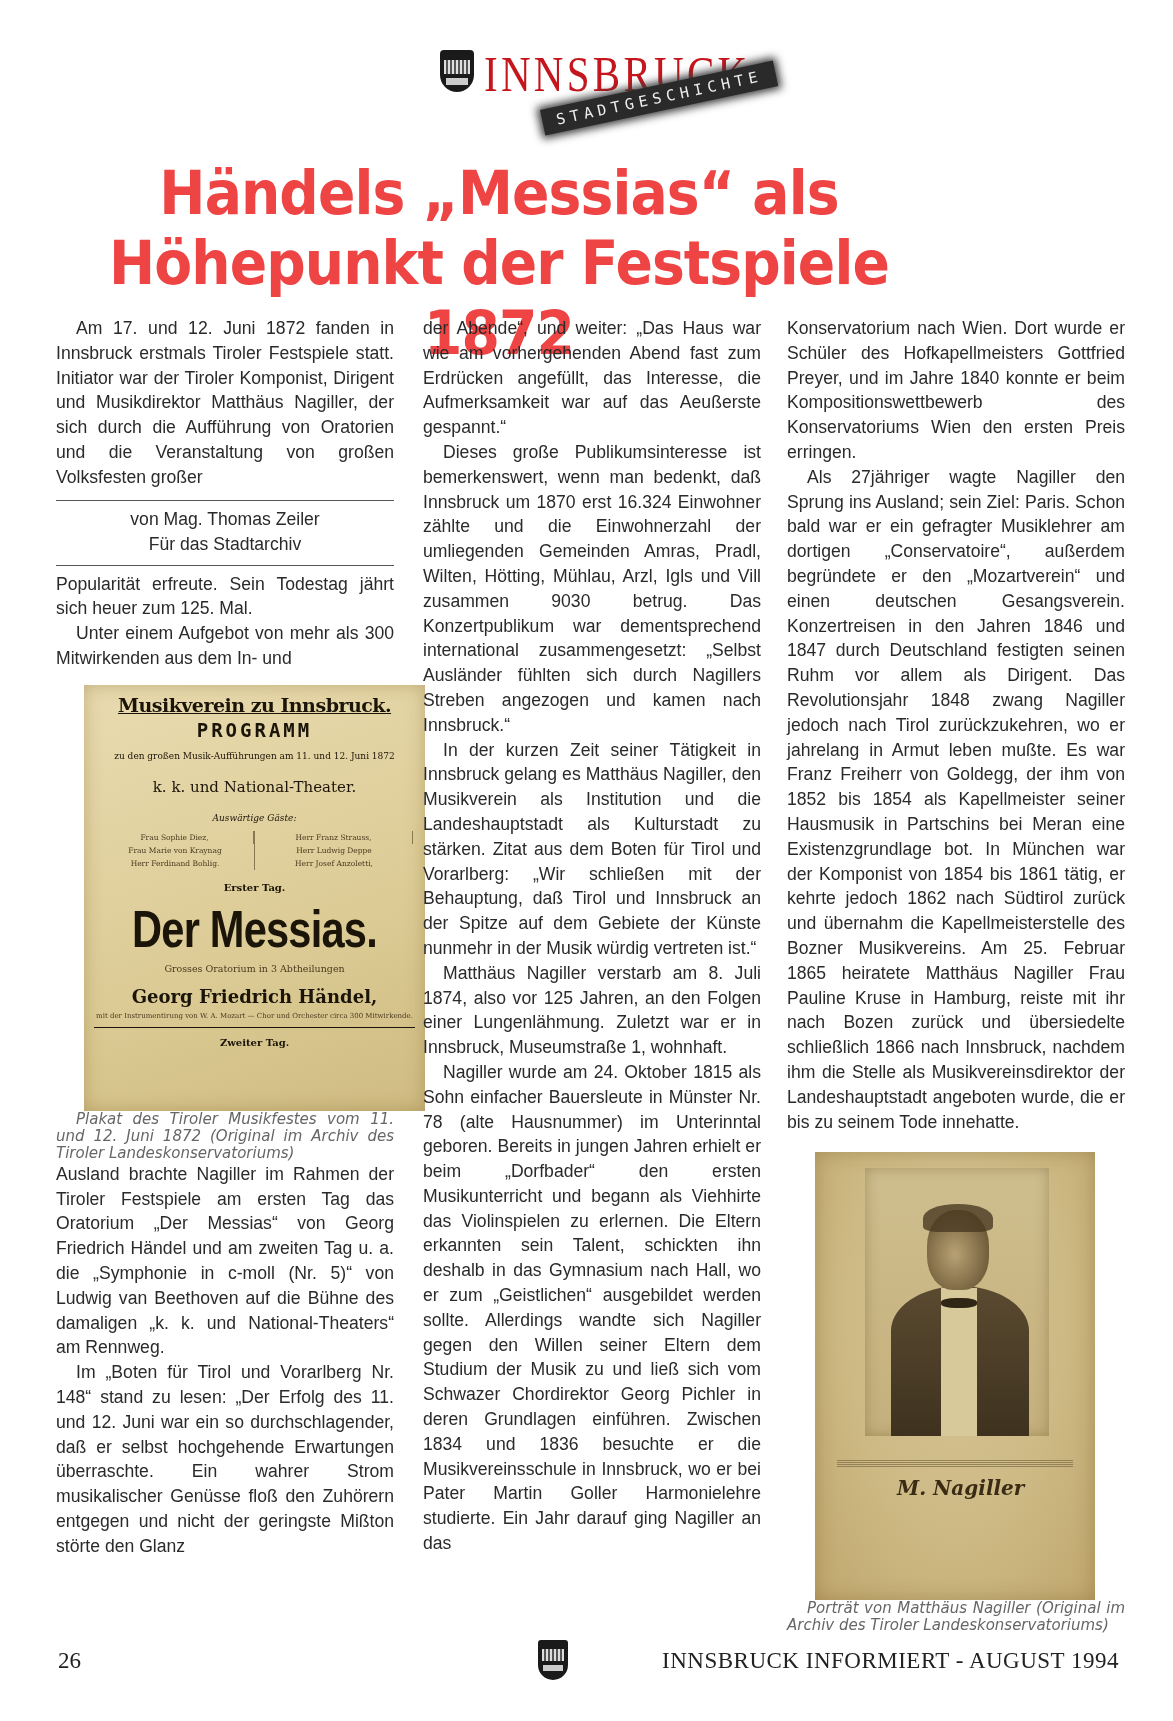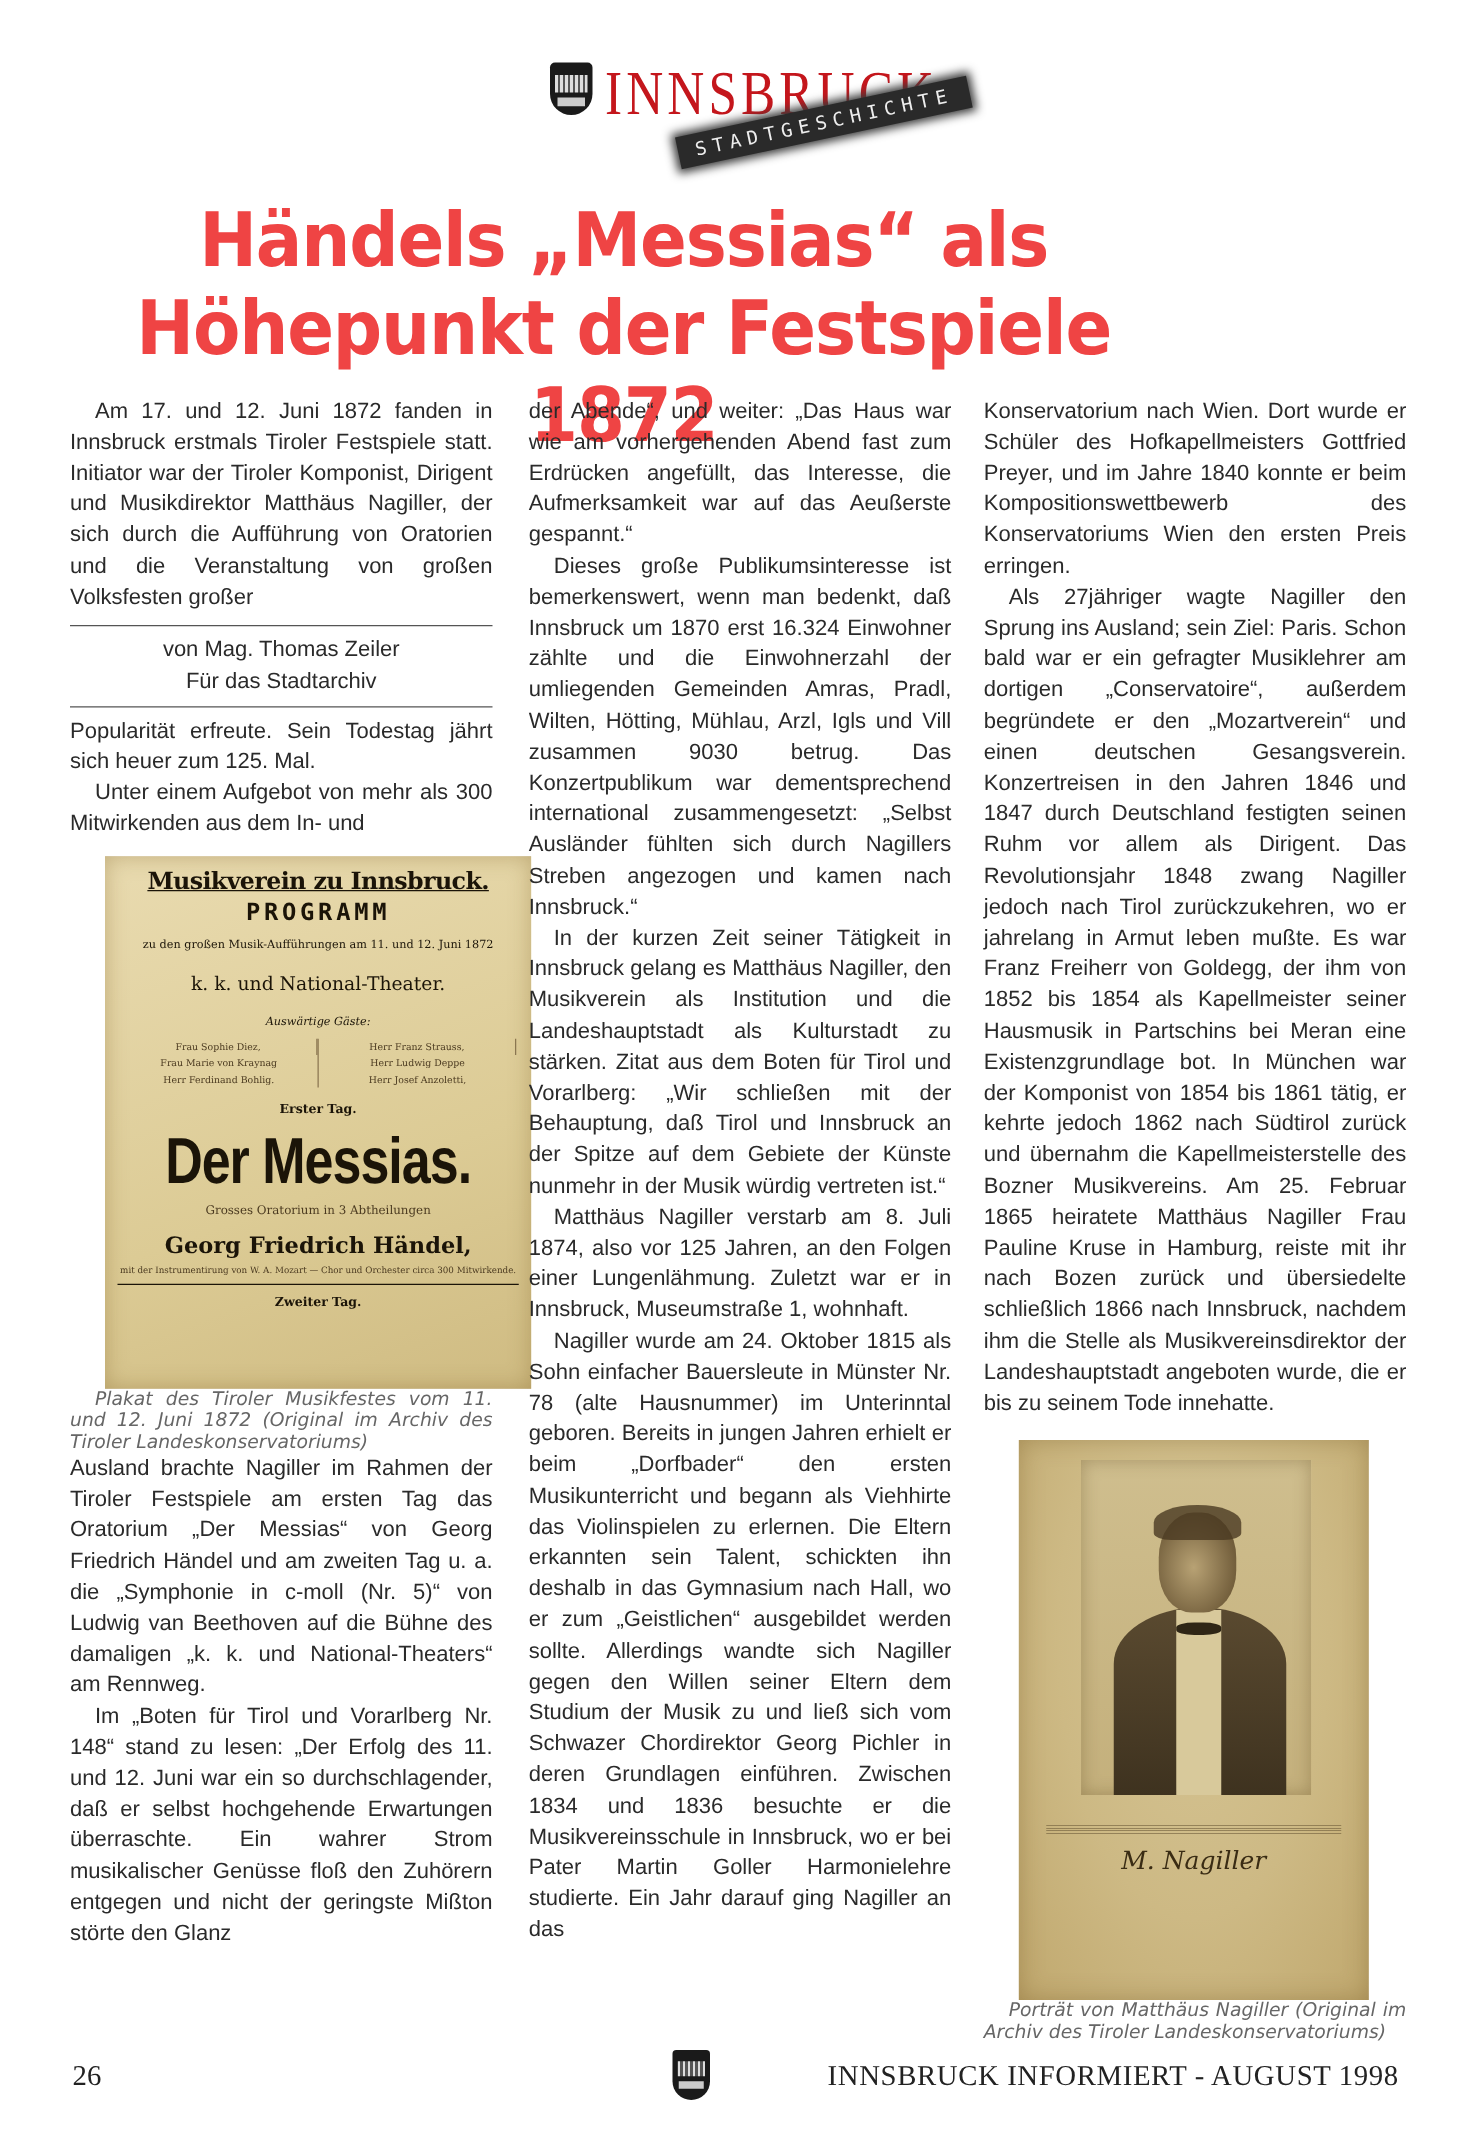--- a/index.html
+++ b/index.html
@@ -42,7 +42,7 @@
 
   .caption { font-family: "DejaVu Sans", sans-serif; font-style: italic; font-size: 15px; line-height: 17px; color: #666; margin: 10px 0 6px; text-align: left; text-indent: 0; }
 
-  .portrait { width: 280px; height: 448px; margin: 18px 0 0 28px; background: radial-gradient(ellipse at 50% 35%, #d6c595 0%, #cdb984 55%, #c0a86e 100%); position: relative; box-shadow: inset 0 0 20px rgba(110,80,30,0.35); }
+  .portrait { width: 280px; height: 448px; margin: 18px 0 0 28px; background: radial-gradient(ellipse at 50% 35%, #d6c595 0%, #cdb984 55%, #c0a86e 100%); position: relative; box-shadow: inset 0 0 20px rgba(110,80,30,0.35); font-weight: bold; }
   .portrait .inner { position: absolute; left: 50px; top: 16px; width: 184px; height: 268px; background: linear-gradient(180deg, #cfbe8e, #c4b07c); box-shadow: inset 0 0 14px rgba(90,65,25,0.35); }
   .portrait .head { position: absolute; left: 62px; top: 42px; width: 62px; height: 80px; border-radius: 45% 45% 42% 42%; background: radial-gradient(ellipse at 45% 55%, #b8a274, #6e5a38 75%); }
   .portrait .hair { position: absolute; left: 58px; top: 36px; width: 70px; height: 28px; border-radius: 50% 50% 20% 20%; background: #4a3a22; opacity: 0.8; }

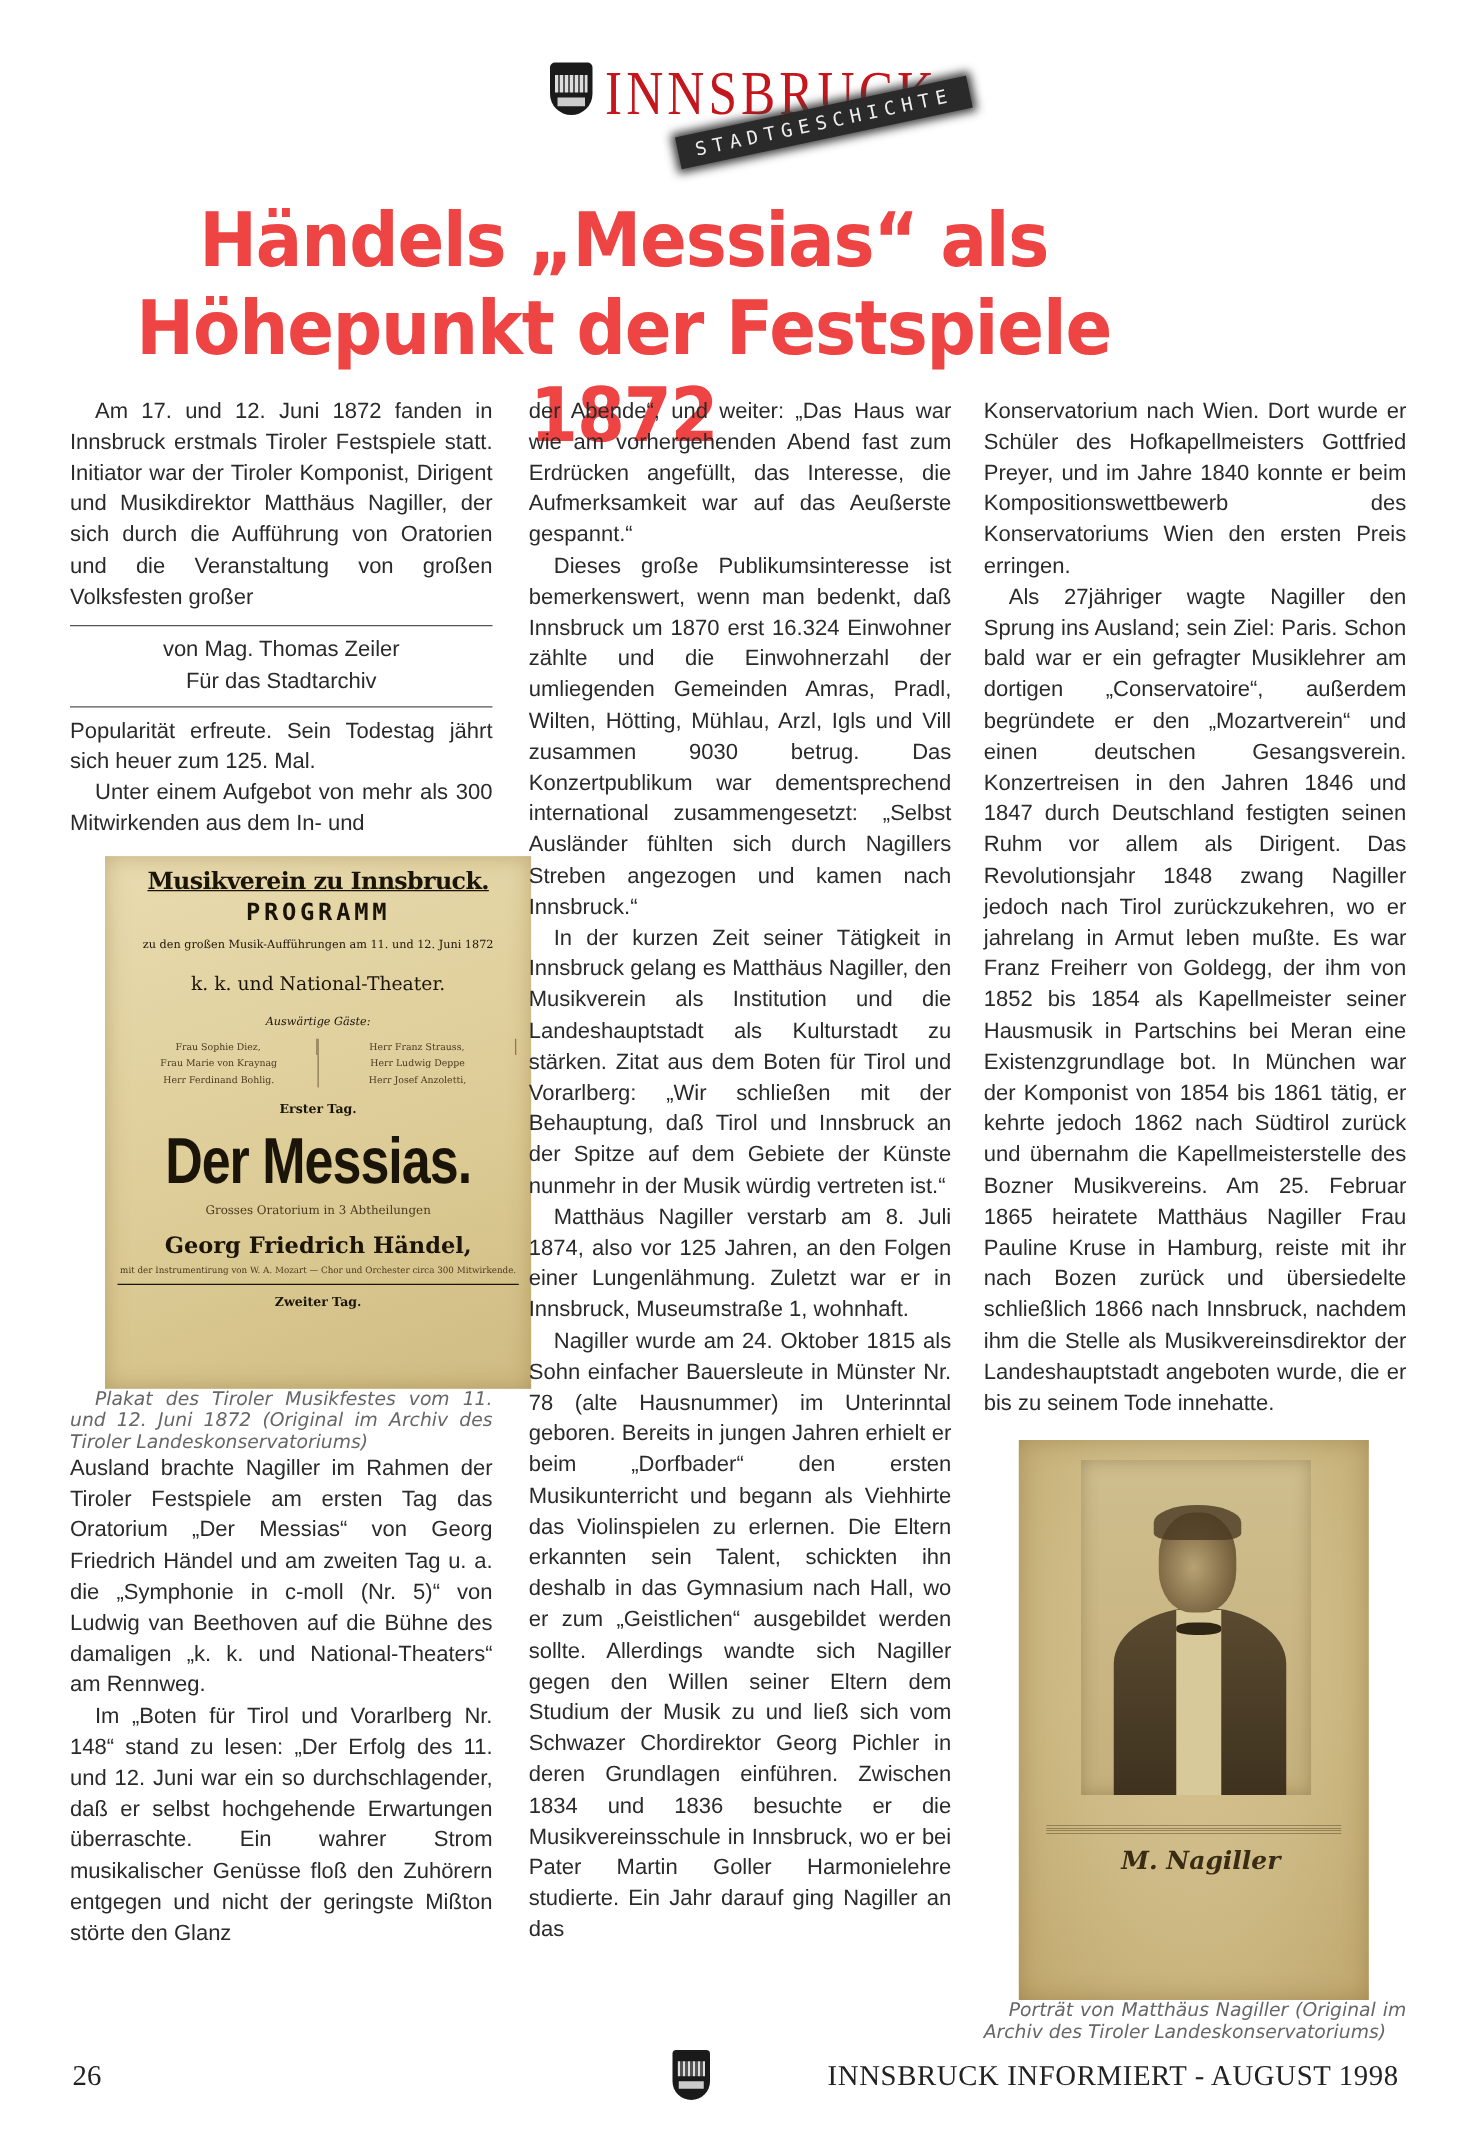--- a/index.html
+++ b/index.html
@@ -144,6 +144,6 @@
 
 <div class="footer-num">26</div>
 <div class="footer-crest"></div>
-<div class="footer-title">INNSBRUCK INFORMIERT - AUGUST 1998</div>
+<div class="footer-title">INNSBRUCK INFORMIERT - AUGUST 1994</div>
 
 </body></html>

